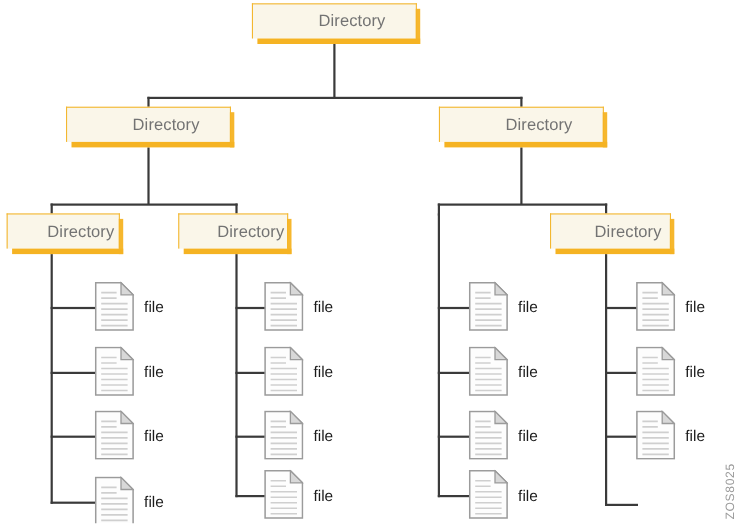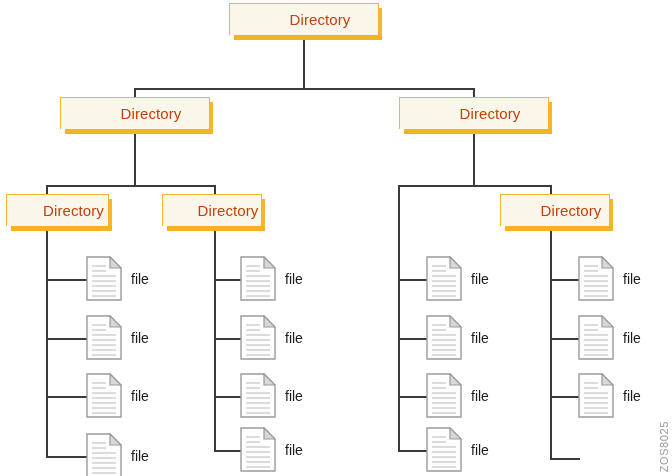--- a/index.html
+++ b/index.html
@@ -35,7 +35,7 @@
   }
   .dirbox .dirlabel {
     font-size: 15px;
-    color: #c2410c;
+    color: #737373;
     line-height: 1;
     letter-spacing: 0.1px;
     white-space: nowrap;

